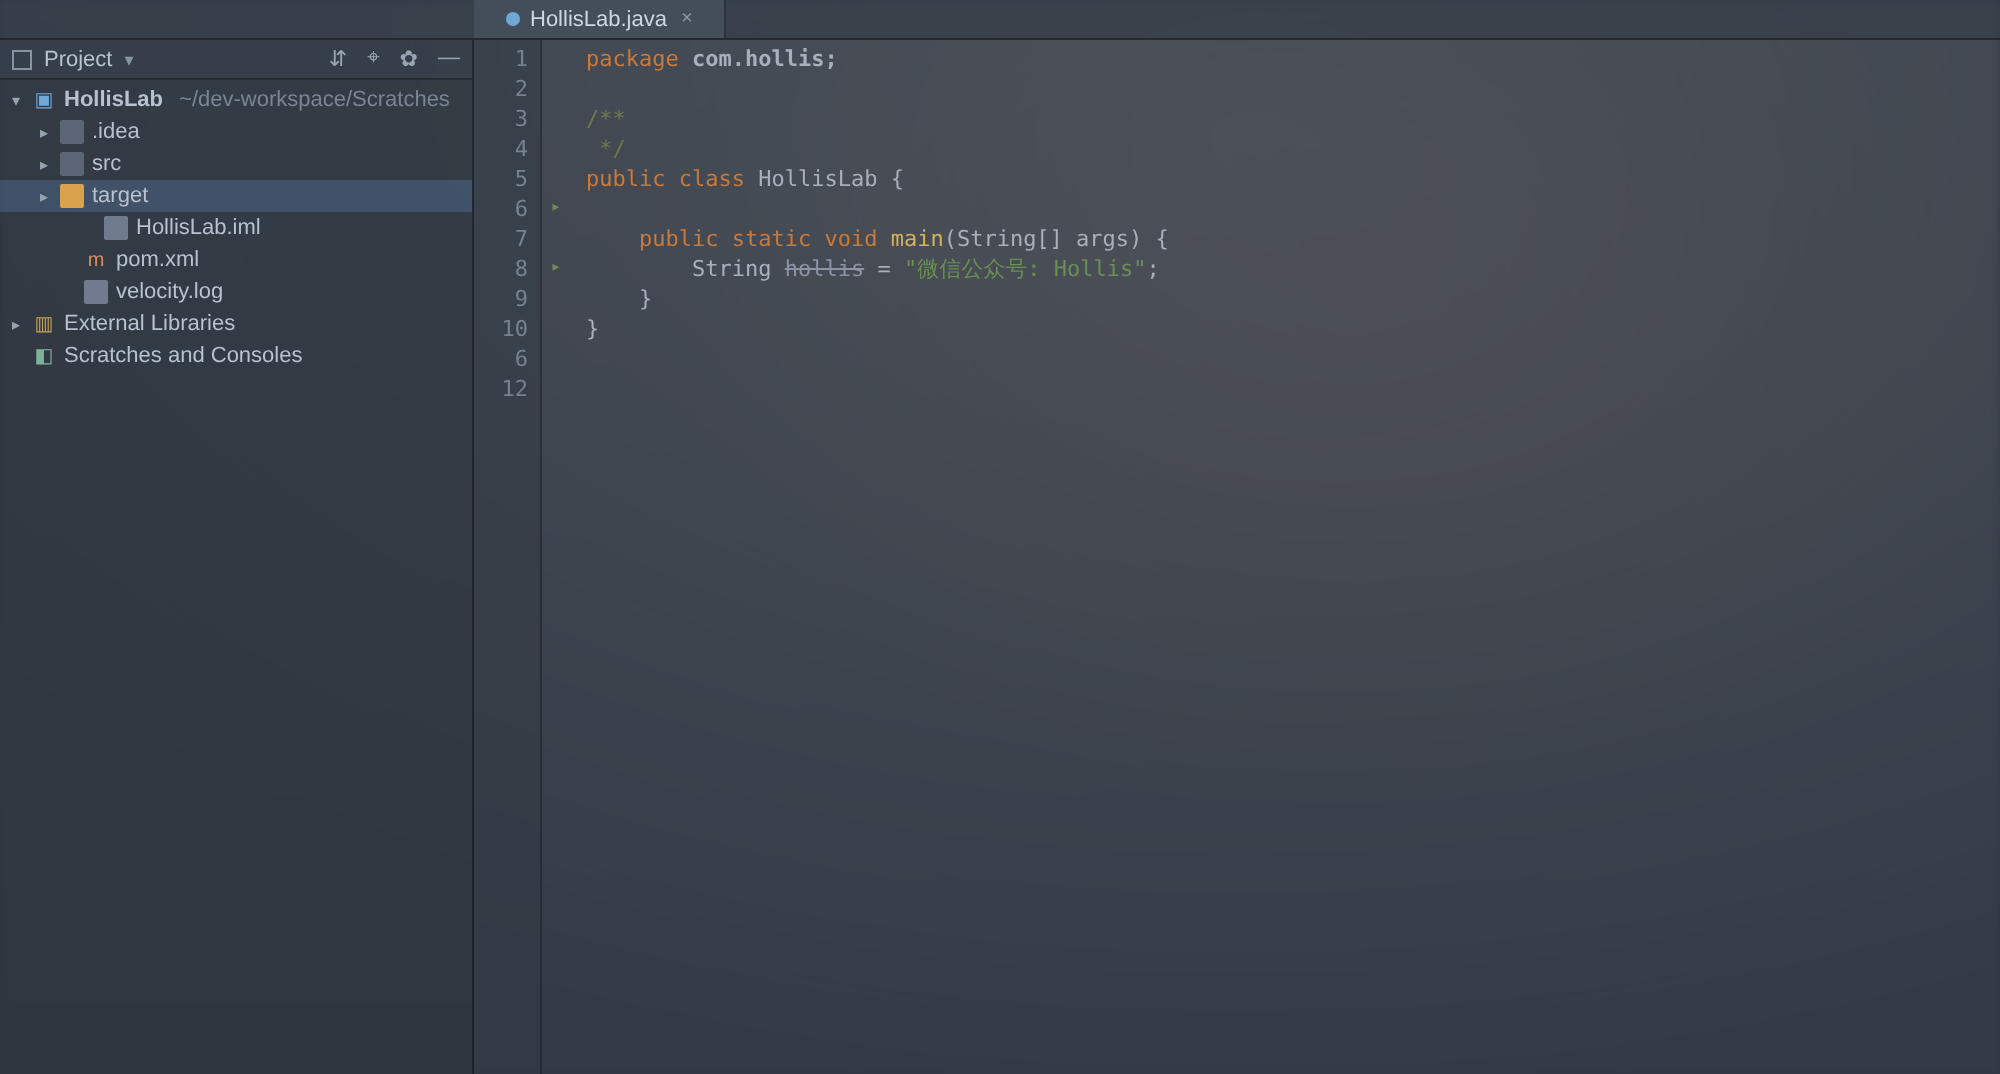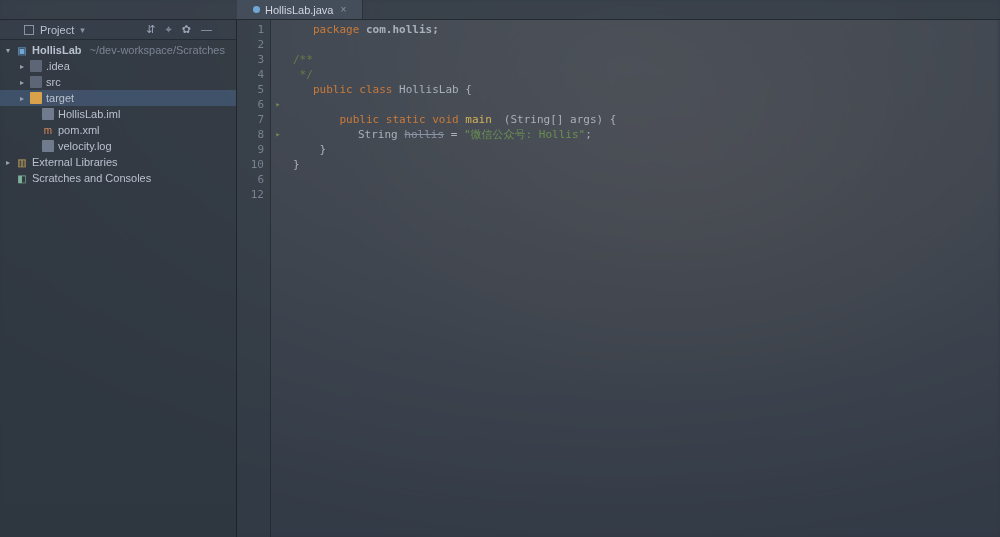--- a/index.html
+++ b/index.html
@@ -36,7 +36,7 @@
 .sidebar{ width:237px; background:rgba(45,52,62,0.78); display:flex; flex-direction:column; border-right:1px solid rgba(0,0,0,0.35);}
 .side-header{
   height:20px; display:flex; align-items:center; gap:6px;
-  padding:0 24px; color:#b9c2d0; background:rgba(55,63,74,0.85);
+  padding:0 6px; color:#b9c2d0; background:rgba(55,63,74,0.85);
   border-bottom:1px solid rgba(0,0,0,0.3);
   text-align:right;
 }

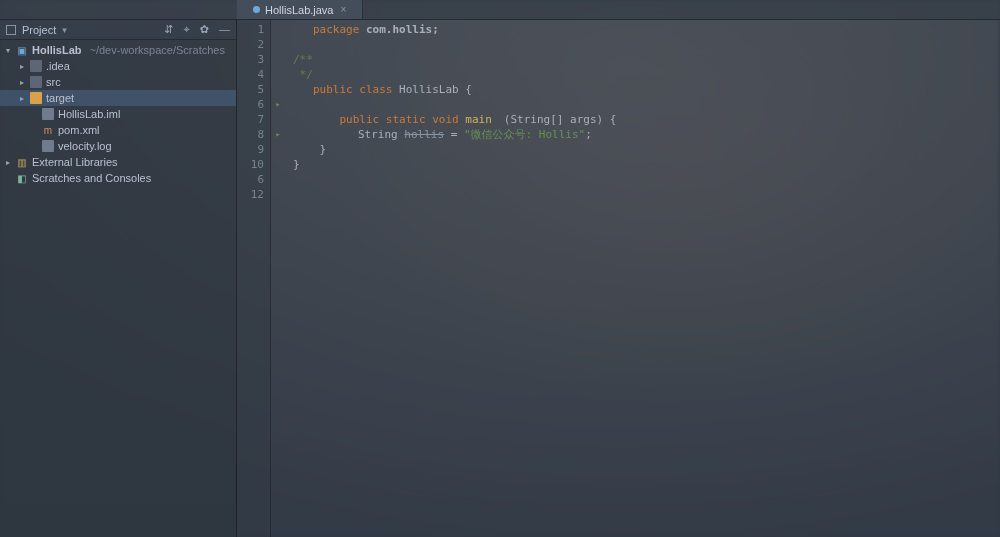--- a/index.html
+++ b/index.html
@@ -71,7 +71,7 @@
 .marks div{height:15px; text-align:center; color:#6f8a5a; font-size:9px;}
 .code{ padding:2px 0 0 8px; }
 .code-line{ height:15px; white-space:pre;}
-.kw{ color:#c97a3a;margin-left:20px;}
+.kw{ color:#c97a3a;}
 .pkg{ color:#a8b0bb;font-weight:bold;}
 .cm{ color:#6c7a4a;}
 .cm-tag{ color:#6c7a4a; font-style:italic; text-decoration:underline;}

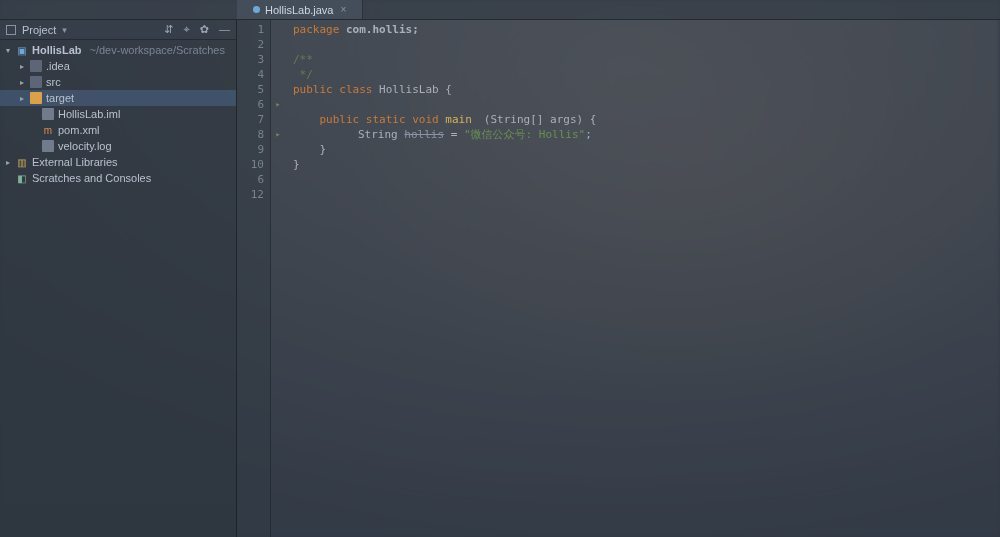--- a/index.html
+++ b/index.html
@@ -135,7 +135,7 @@
           <span class="icon ic-folder open"></span>
           <span class="label">target</span>
         </div>
-        <div class="tree-row" style="padding-left:30px">
+        <div class="tree-row" style="padding-left:40px">
           <span class="arrow"></span>
           <span class="icon ic-file"></span>
           <span class="label">HollisLab.iml</span>

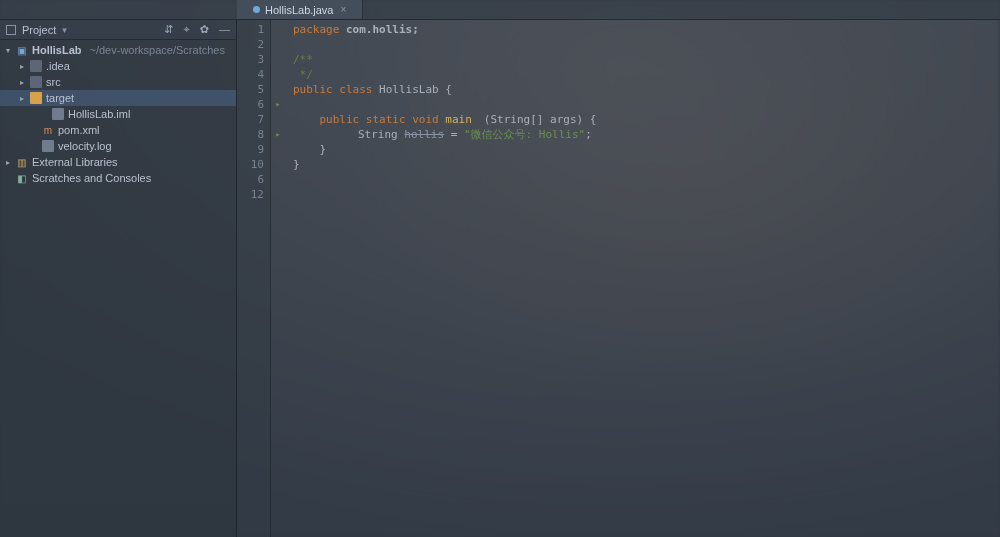--- a/index.html
+++ b/index.html
@@ -77,7 +77,7 @@
 .cm-tag{ color:#6c7a4a; font-style:italic; text-decoration:underline;}
 .cls{ color:#a8b0bb;}
 .mth{ color:#d4b35a;}
-.prm{ color:#a8b0bb;margin-left:12px;}
+.prm{ color:#a8b0bb;}
 .str{ color:#6a8f52;}
 .var-u{ color:#8a94a4; text-decoration:line-through;}
 </style>

